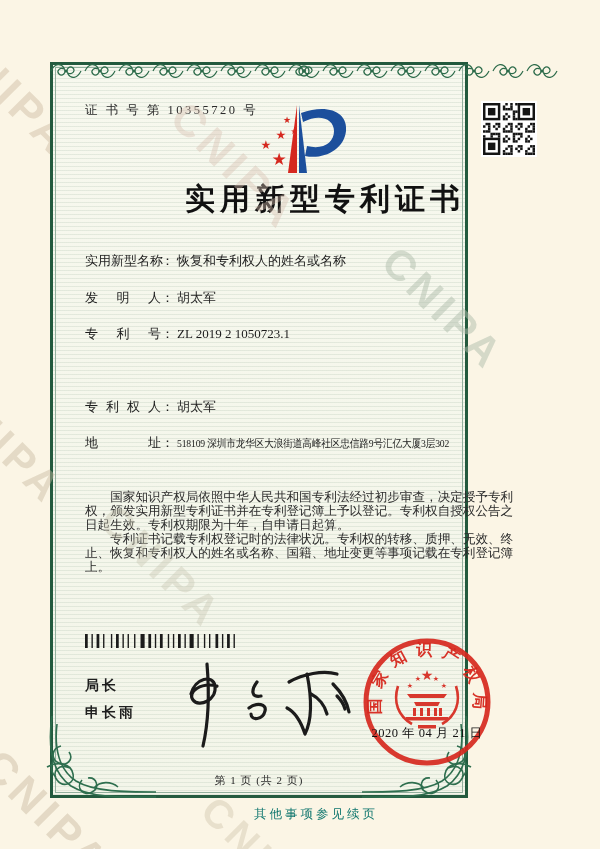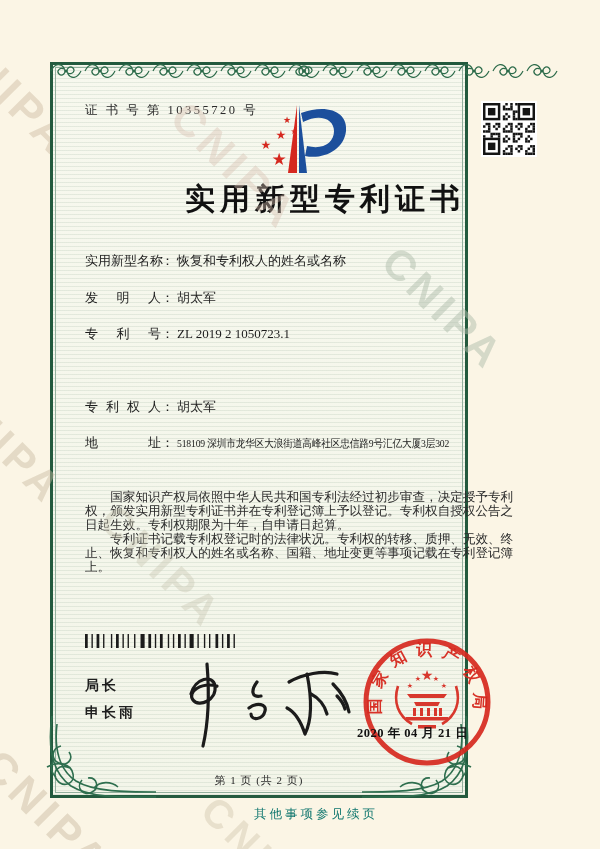--- a/index.html
+++ b/index.html
@@ -47,8 +47,8 @@
   .signature{position:absolute;left:108px;top:583px;width:214px;height:108px;z-index:4;}
   .seal{position:absolute;left:304px;top:567px;width:140px;height:140px;z-index:4;}
   .seal-date{
-    position:absolute;left:0;top:93px;width:100%;text-align:left;
-    font-size:12.5px;font-weight:bold;letter-spacing:0.5px;color:#111;z-index:5;
+    position:absolute;left:0;top:93px;width:100%;text-align:center;
+    font-size:12.5px;font-weight:normal;letter-spacing:0.5px;color:#111;z-index:5;
   }
   .corner{position:absolute;bottom:-7px;width:112px;height:88px;z-index:2;}
   .corner.left{left:-7px;}

